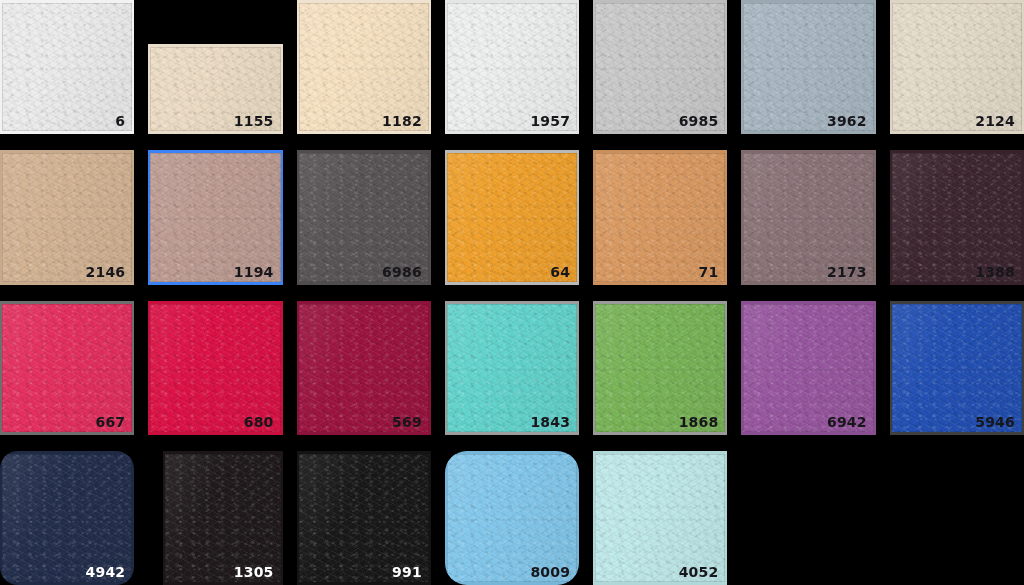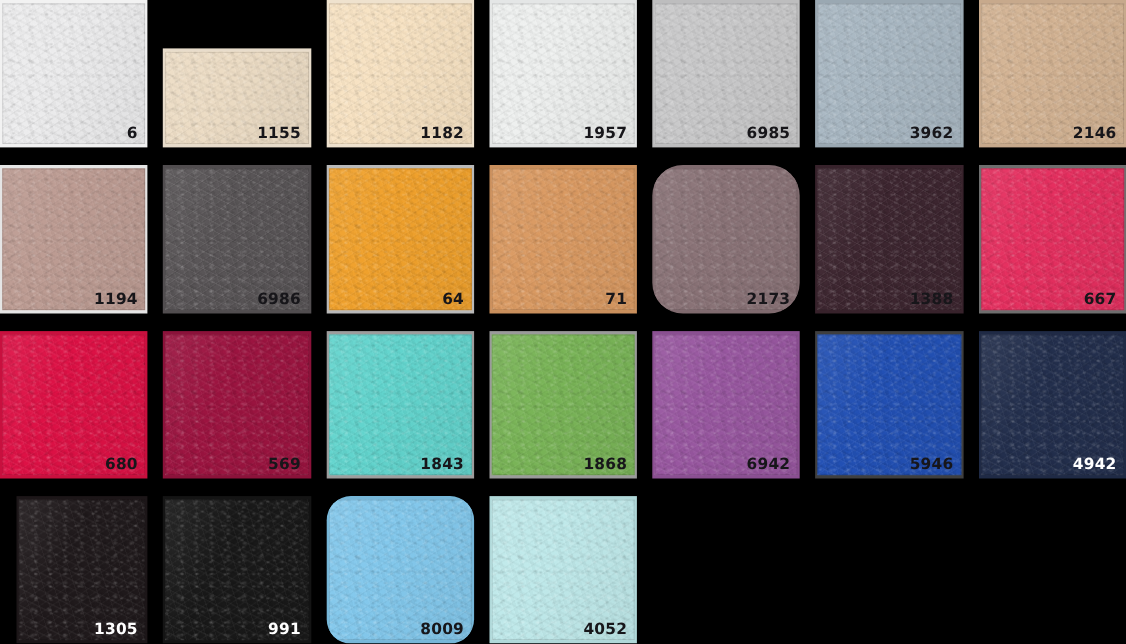--- a/index.html
+++ b/index.html
@@ -144,6 +144,15 @@
       </div>
       <div class="swatch-label">3962</div>
     </div>
+    <div class="swatch-cell" style="background: rgb(221, 212, 195);">
+      <div class="swatch-surface" style="background: rgb(228, 219, 201); inset: 3px 2px;">
+        <div class="grain"></div>
+        <div class="grain2"></div>
+        <div class="vignette"></div>
+        <div class="edge"></div>
+      </div>
+      <div class="swatch-label">2124</div>
+    </div>
     <div class="swatch-cell" style="background: rgb(199, 169, 140);">
       <div class="swatch-surface" style="background: rgb(211, 179, 147); inset: 3px 2px;">
         <div class="grain"></div>

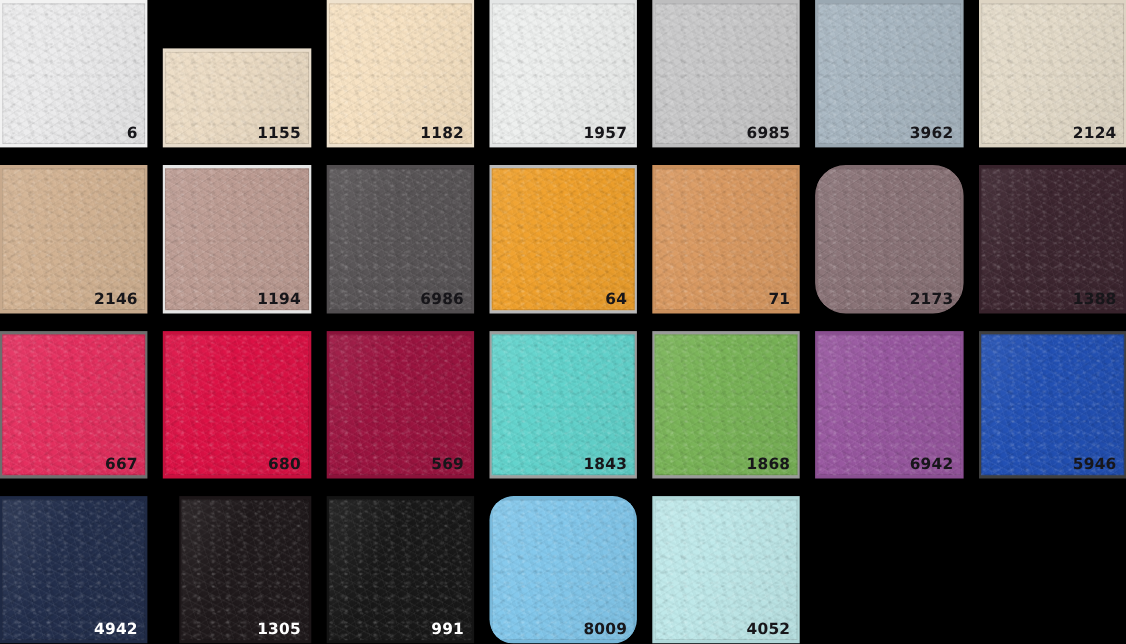--- a/index.html
+++ b/index.html
@@ -162,7 +162,7 @@
       </div>
       <div class="swatch-label">2146</div>
     </div>
-    <div class="swatch-cell" style="background: #e5e5e5;">
+    <div class="swatch-cell" style="background: #3b82f6;">
       <div class="swatch-surface" style="background: rgb(189, 156, 147); inset: 3px 2px;">
         <div class="grain"></div>
         <div class="grain2"></div>

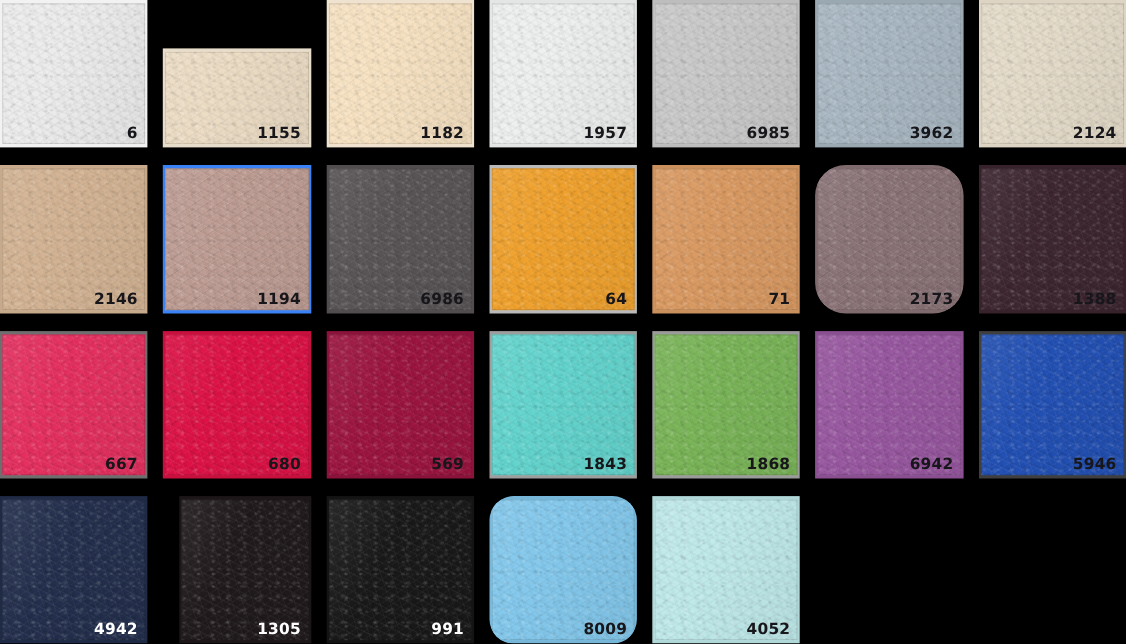--- a/index.html
+++ b/index.html
@@ -198,7 +198,7 @@
       </div>
       <div class="swatch-label">71</div>
     </div>
-    <div class="swatch-cell" style="background: rgb(127, 106, 110); border-radius: 28px;">
+    <div class="swatch-cell" style="background: rgb(127, 106, 110);">
       <div class="swatch-surface" style="background: rgb(138, 115, 119); inset: 3px 2px;">
         <div class="grain"></div>
         <div class="grain2"></div>

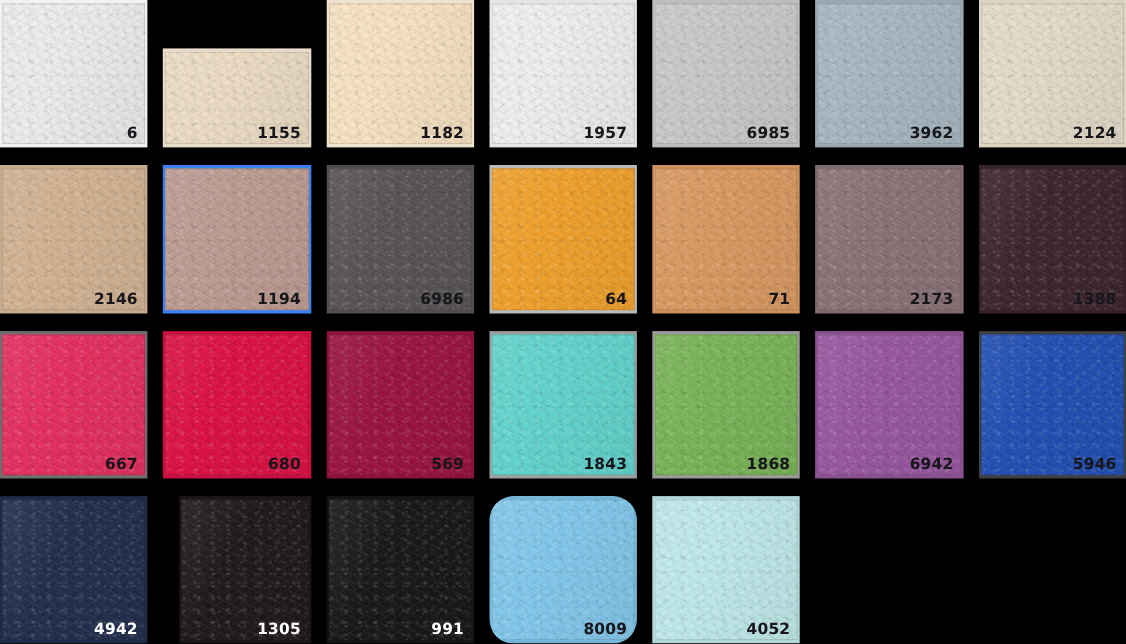--- a/index.html
+++ b/index.html
@@ -279,7 +279,7 @@
       </div>
       <div class="swatch-label">5946</div>
     </div>
-    <div class="swatch-cell" style="background: rgb(31, 42, 69);">
+    <div class="swatch-cell" style="background: rgb(31, 42, 69); border-radius: 18px;">
       <div class="swatch-surface" style="background: rgb(35, 47, 77); inset: 3px 2px;">
         <div class="grain"></div>
         <div class="grain2"></div>

